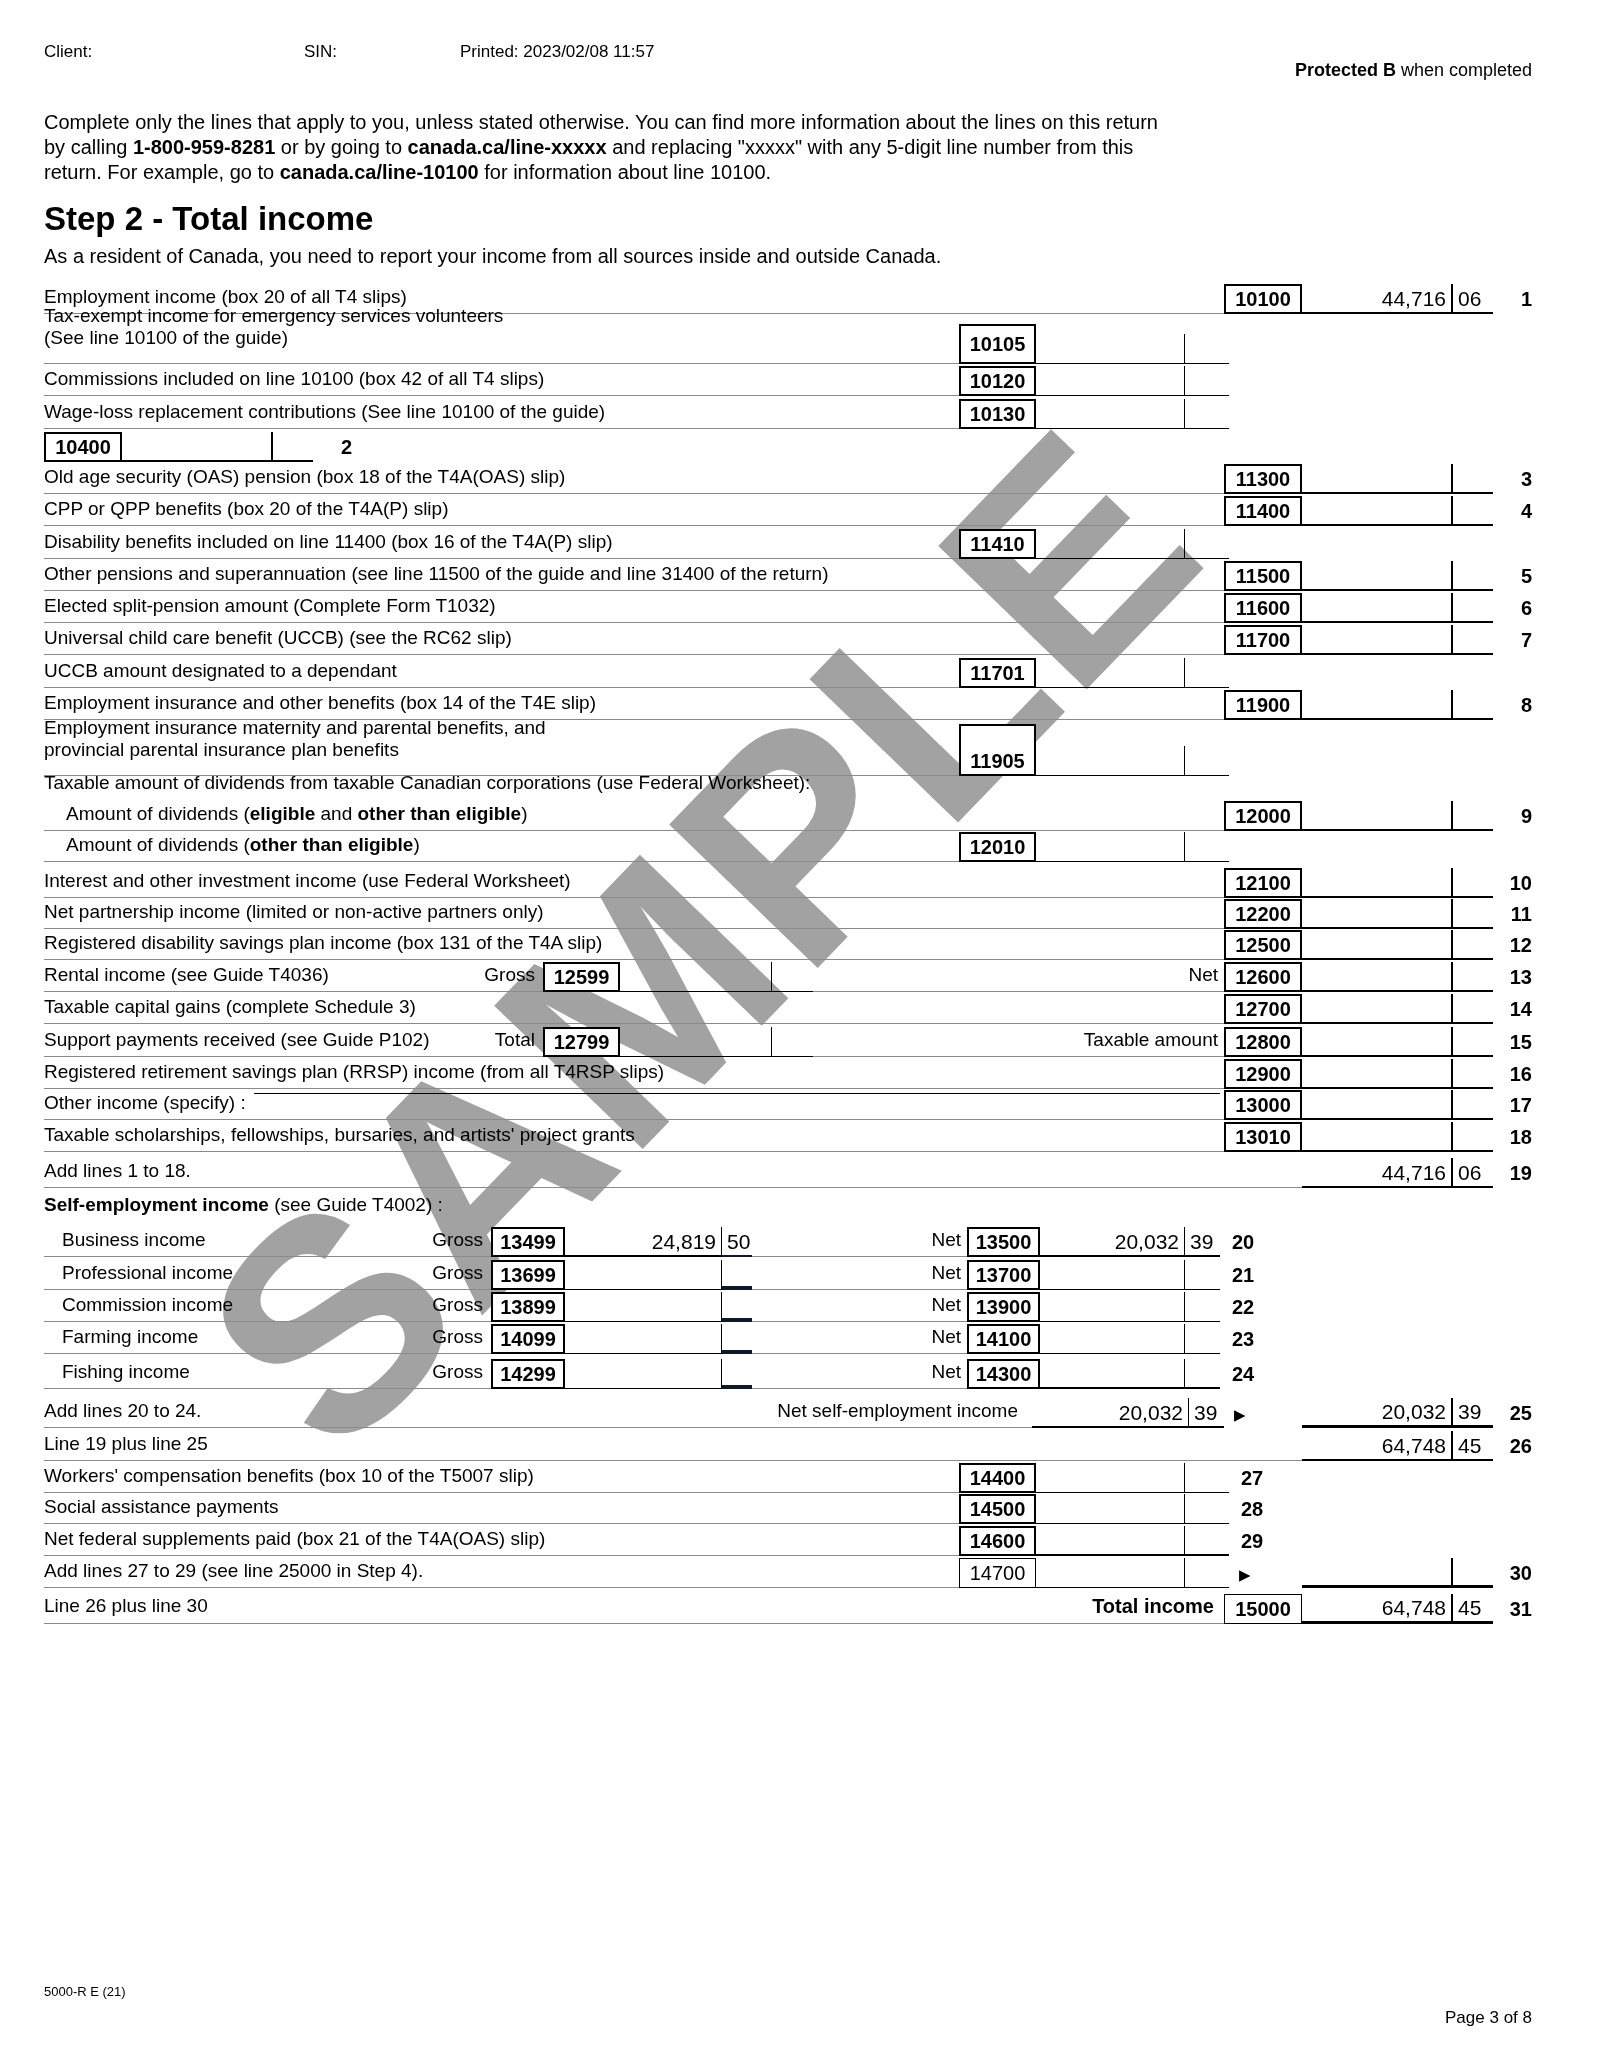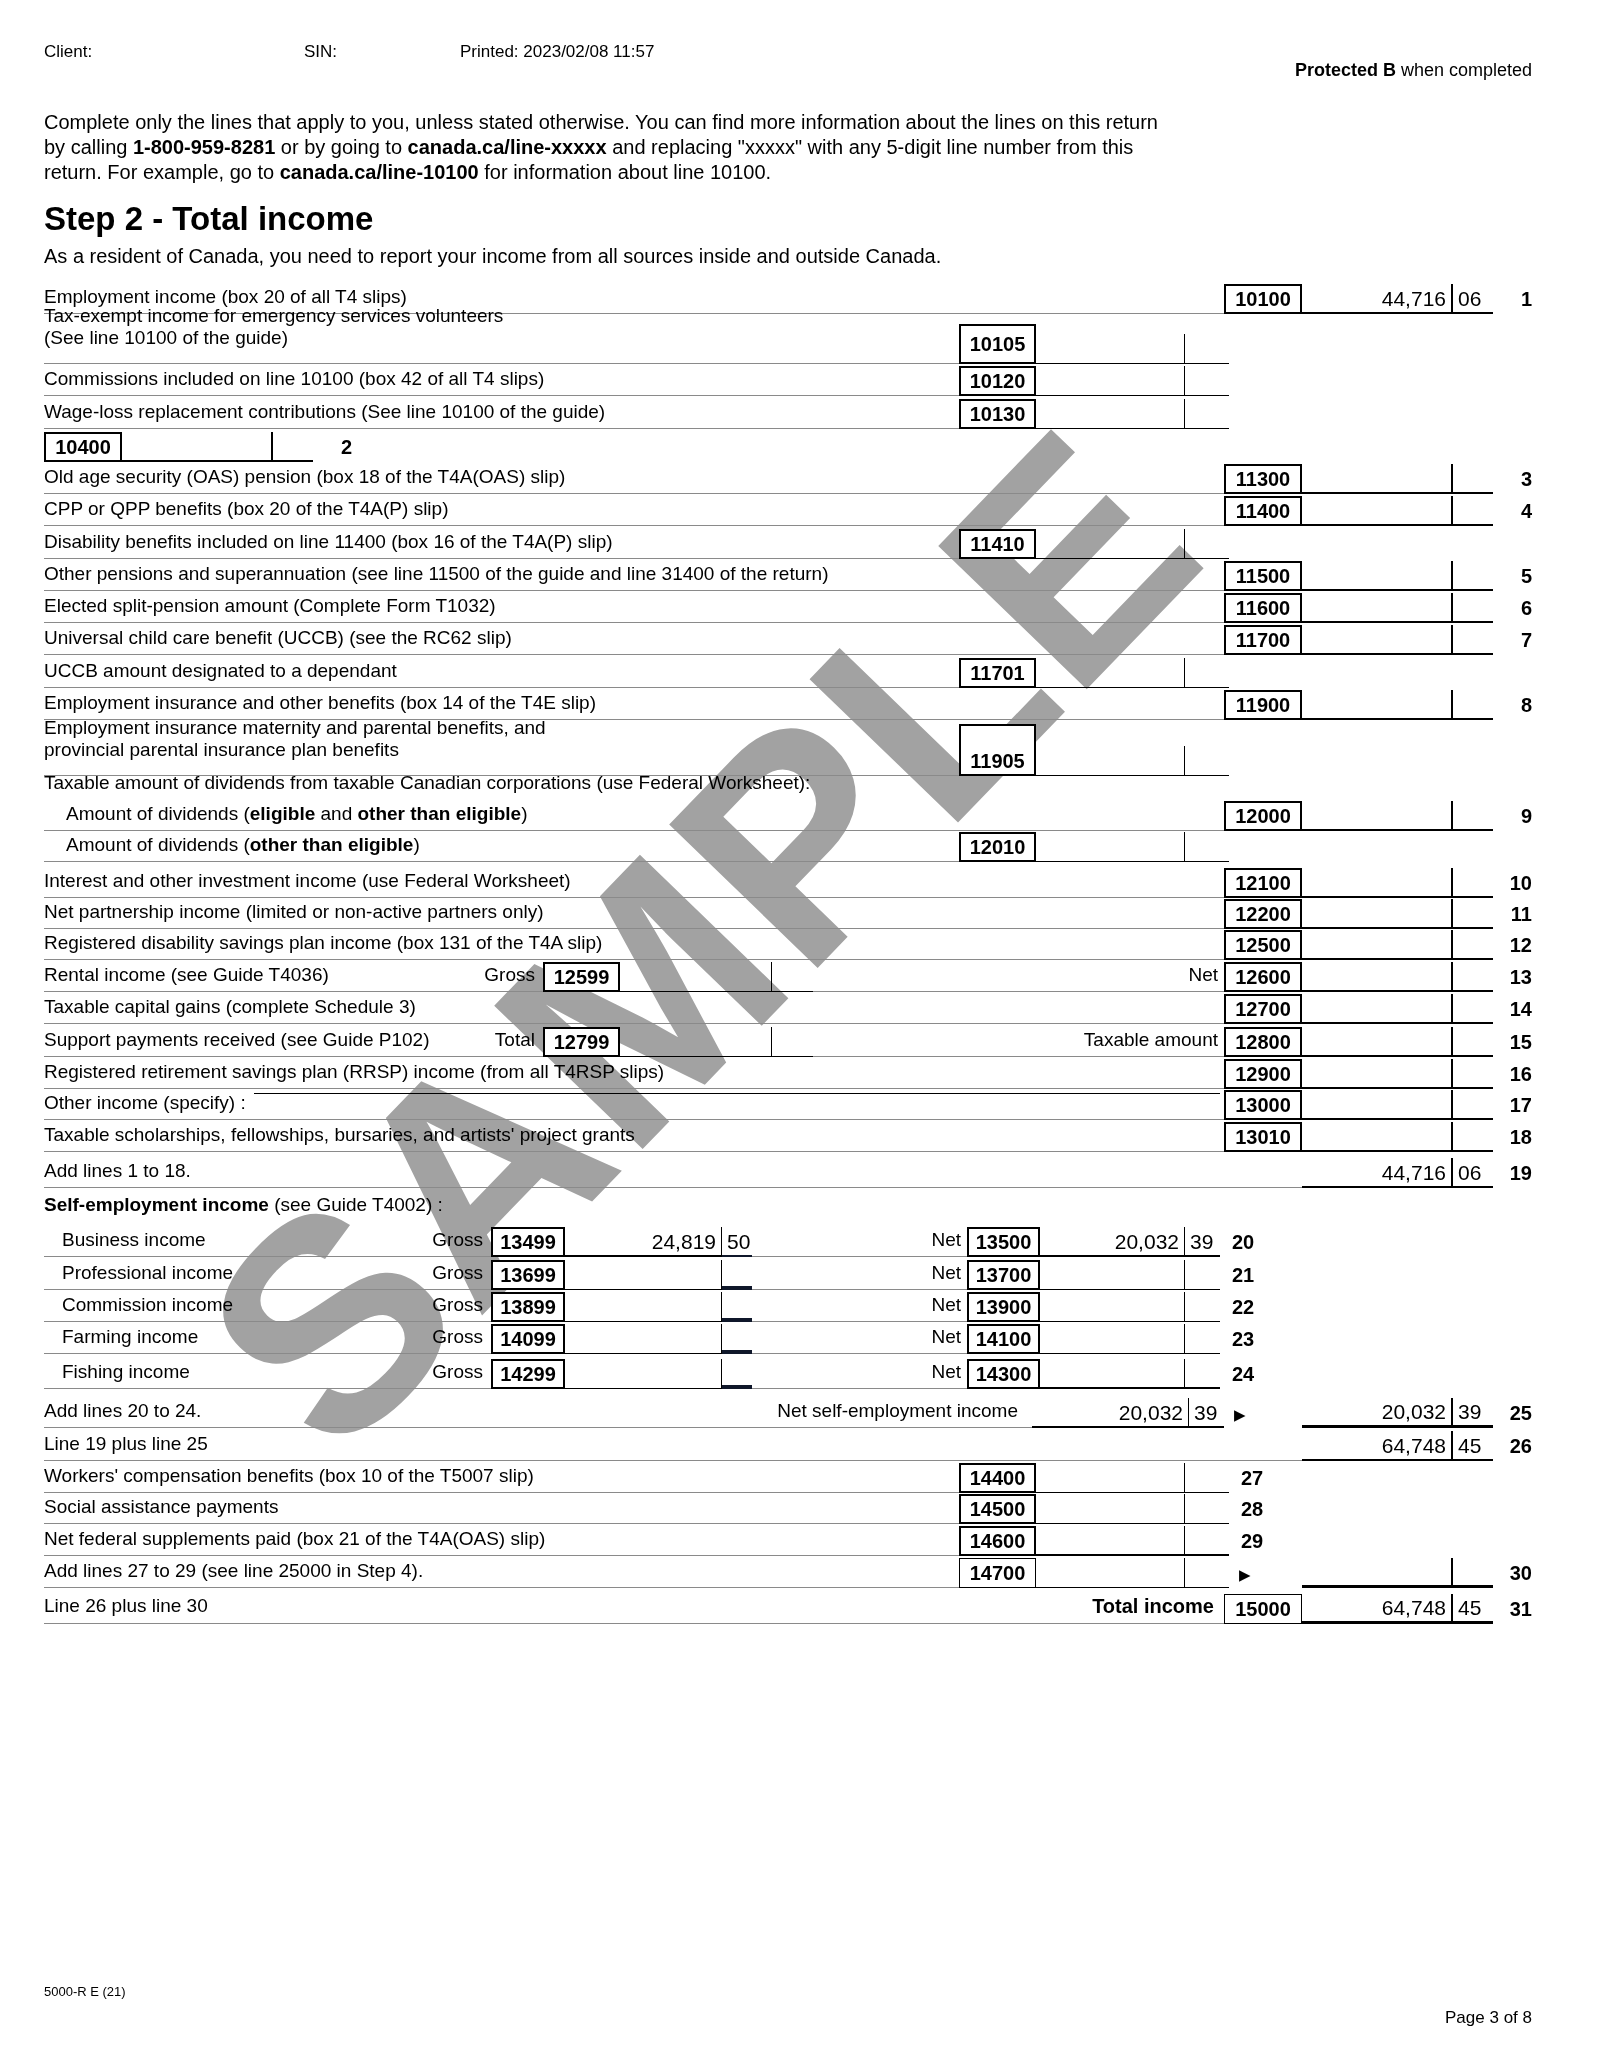--- a/index.html
+++ b/index.html
@@ -29,7 +29,7 @@
       justify-content:center;font-weight:700;font-size:20px;height:30px;position:relative}
   .bx.tall{height:40px;align-items:flex-end;padding-bottom:6px}
   .bx.tall2{height:52px;align-items:flex-end;padding-bottom:1px}
-  .bx.thin{border-width:1.5px;font-weight:700}
+  .bx.thin{border-width:1.5px;font-weight:400}
   .bx.med{border-width:1.5px}
   .obx{width:78px}.ibx{width:77px}.gbx{width:77px}.sgbx{width:74px}.nbx{width:73px}
   

